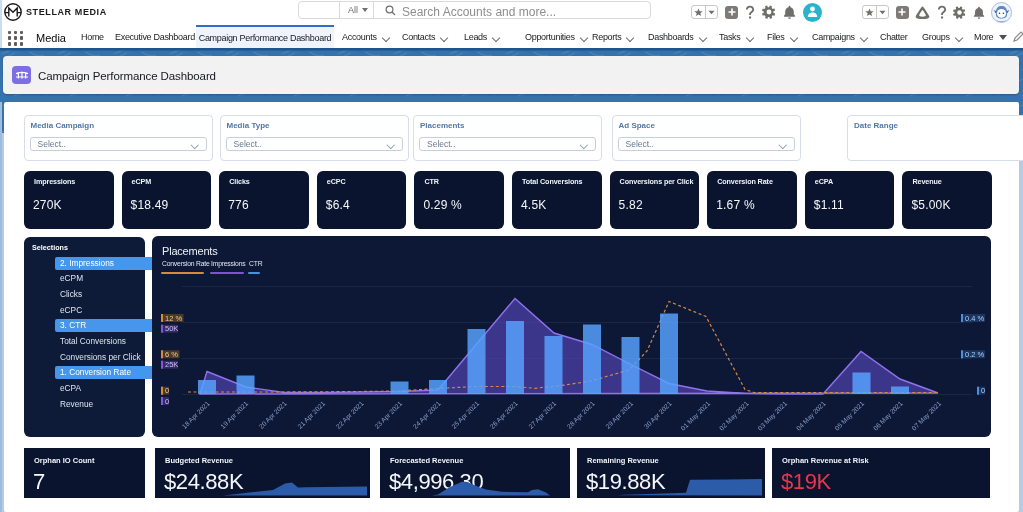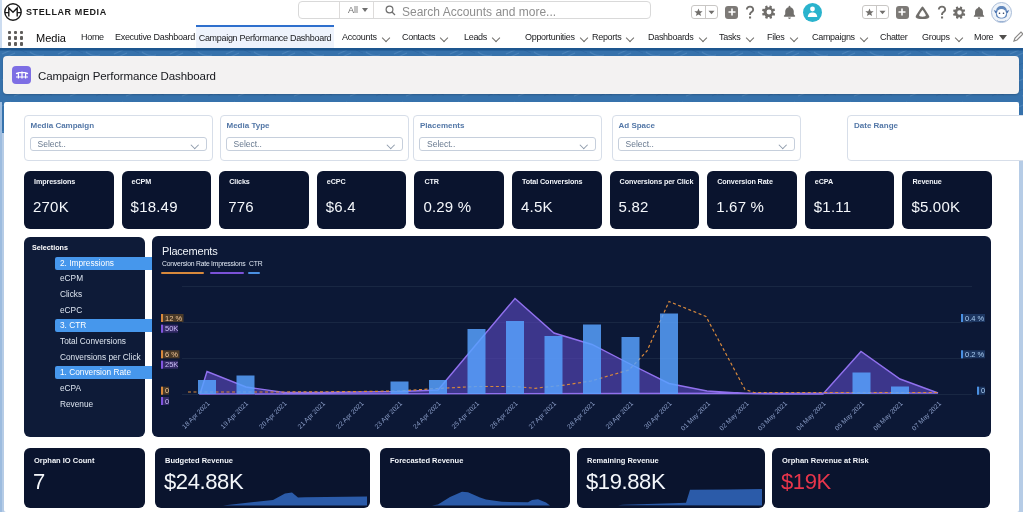--- a/index.html
+++ b/index.html
@@ -53,7 +53,7 @@
 
   .kpi { position:absolute; top:171px; width:89.6px; height:58px; background:#0a142e; border-radius:6px; color:#fff; }
   .kpi .kl { position:absolute; left:10px; top:6px; font-size:7.2px; font-weight:bold; color:#f2f5fa; white-space:nowrap; letter-spacing:-0.1px; }
-  .kpi .kv { position:absolute; left:9px; top:26.5px; font-size:15px; color:#f4f7fb; letter-spacing:.2px; }
+  .kpi .kv { position:absolute; left:9px; top:26.5px; font-size:12px; color:#f4f7fb; letter-spacing:.2px; }
 
   #selpanel { left:24px; top:237px; width:121px; height:200px; background:#0e1b38; border-radius:6px; }
   #selpanel .st { position:absolute; left:8px; top:6px; font-size:7.2px; font-weight:bold; color:#fff; }

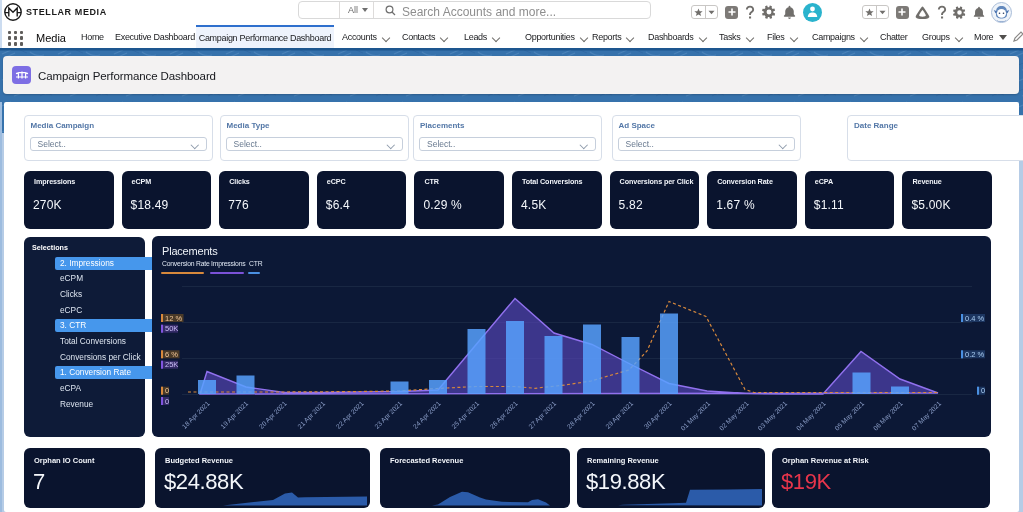--- a/index.html
+++ b/index.html
@@ -65,7 +65,7 @@
   .leg { position:absolute; top:260px; font-size:6.8px; letter-spacing:-0.2px; color:#dfe6f2; white-space:nowrap; }
   .legline { position:absolute; top:271.5px; height:2px; border-radius:1px; }
 
-  .bcard { position:absolute; top:448px; height:60px; background:#0a142e; border-radius:6px; overflow:hidden; }
+  .bcard { position:absolute; top:448px; height:50px; background:#0a142e; border-radius:0; overflow:hidden; }
   .bcard .bl { position:absolute; left:10px; top:8px; font-size:7.5px; font-weight:bold; color:#f2f5fa; white-space:nowrap; }
   .bcard .bv { position:absolute; left:9px; top:21px; font-size:22px; letter-spacing:-0.4px; color:#f4f7fb; }
   .bcard svg { position:absolute; bottom:0; left:0; }

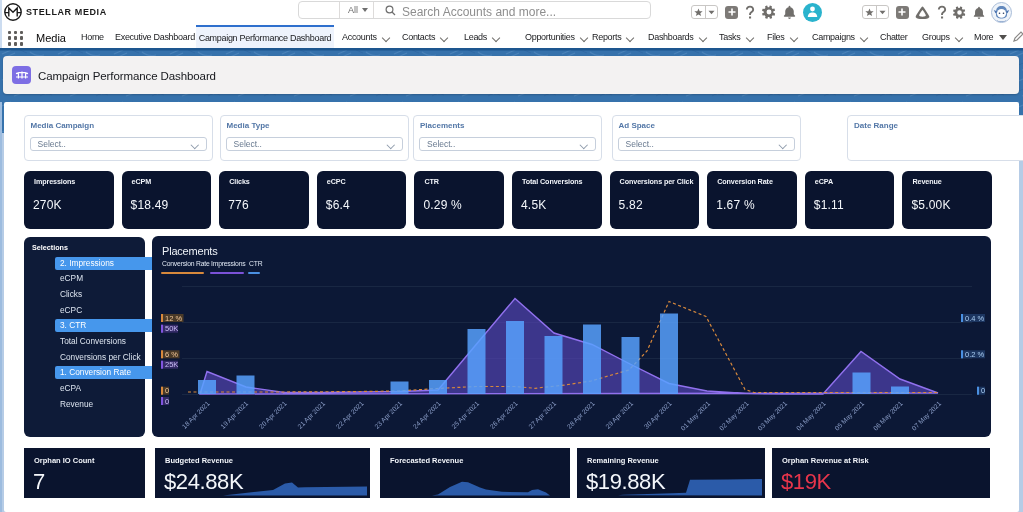--- a/index.html
+++ b/index.html
@@ -422,6 +422,7 @@
 </div>
 <div class="bcard" style="left:380px;width:190px">
     <div class="bl">Forecasted Revenue</div>
+    <div class="bv">$4,996.30</div>
   <svg width="190" height="20" viewBox="0 0 190 20">
       <path d="M52 17.5 L58 16.5 L70 9 L82 3.8 L88 4.2 L100 9.5 L106 11.5 L122 13.8 L148 14.2 L152 12 L158 11.3 L166 14.5 L170 17.5 Z" fill="#2b5ba9"></path>
     </svg>

